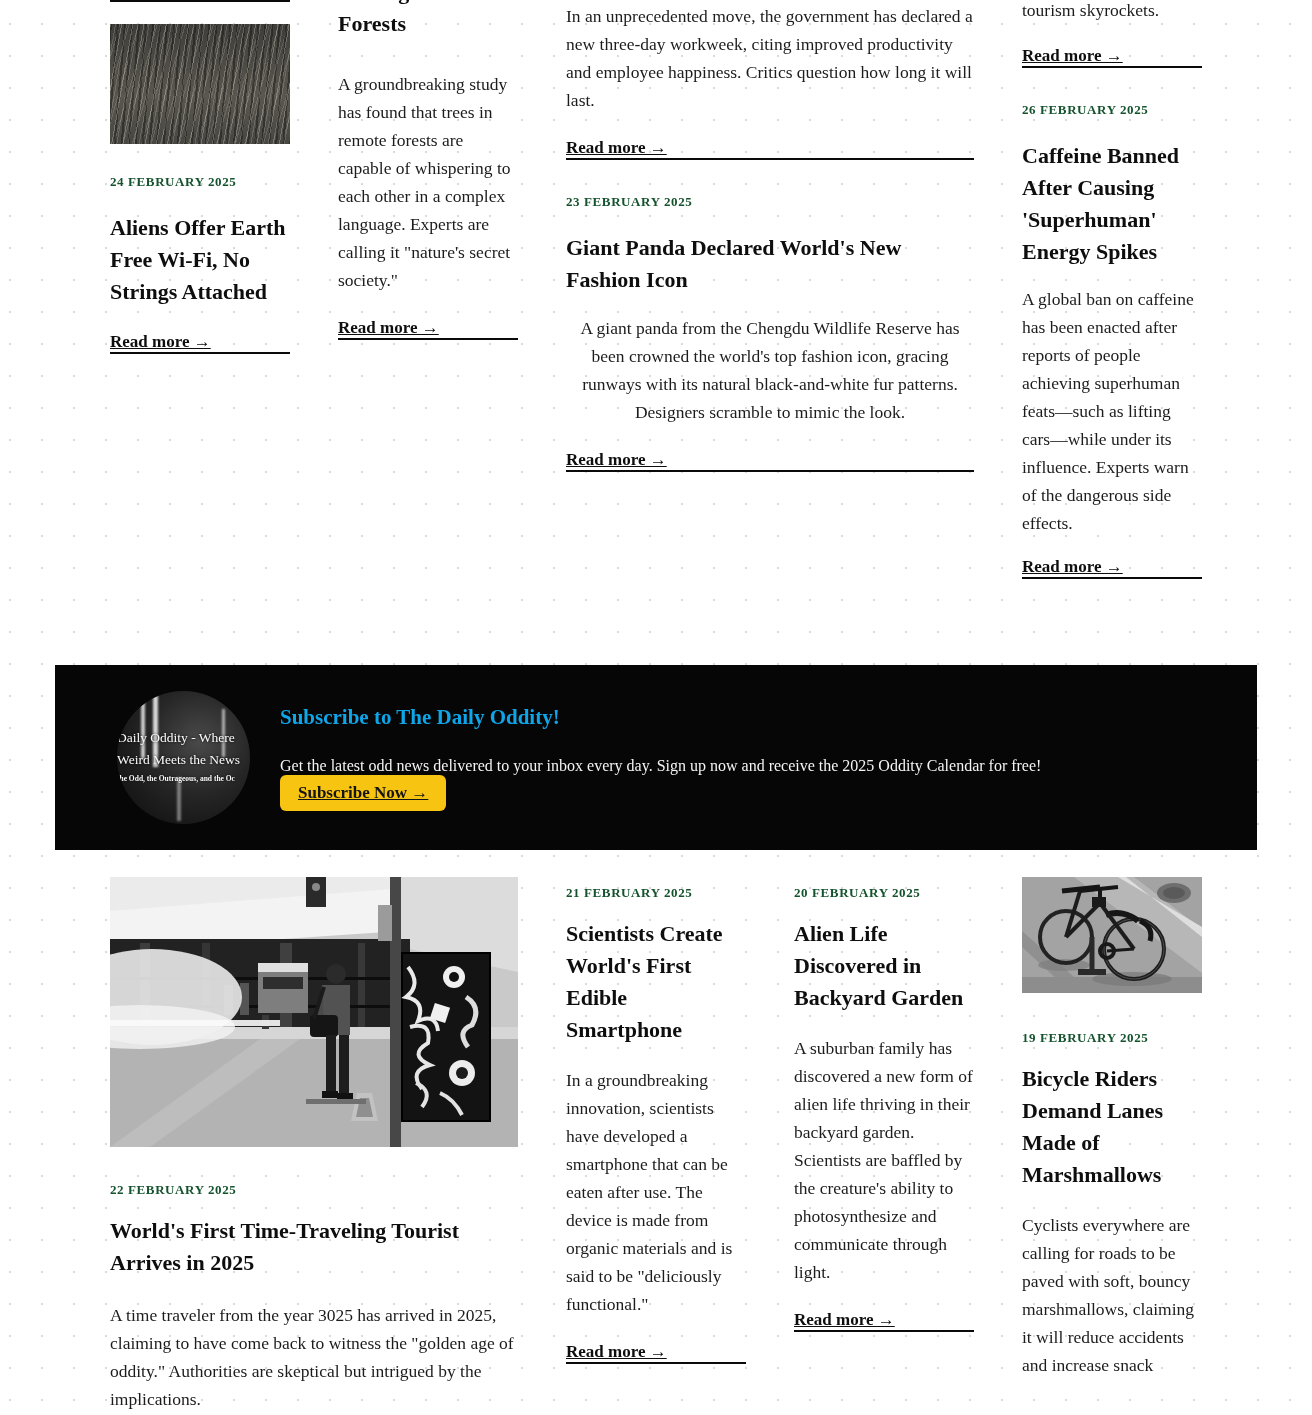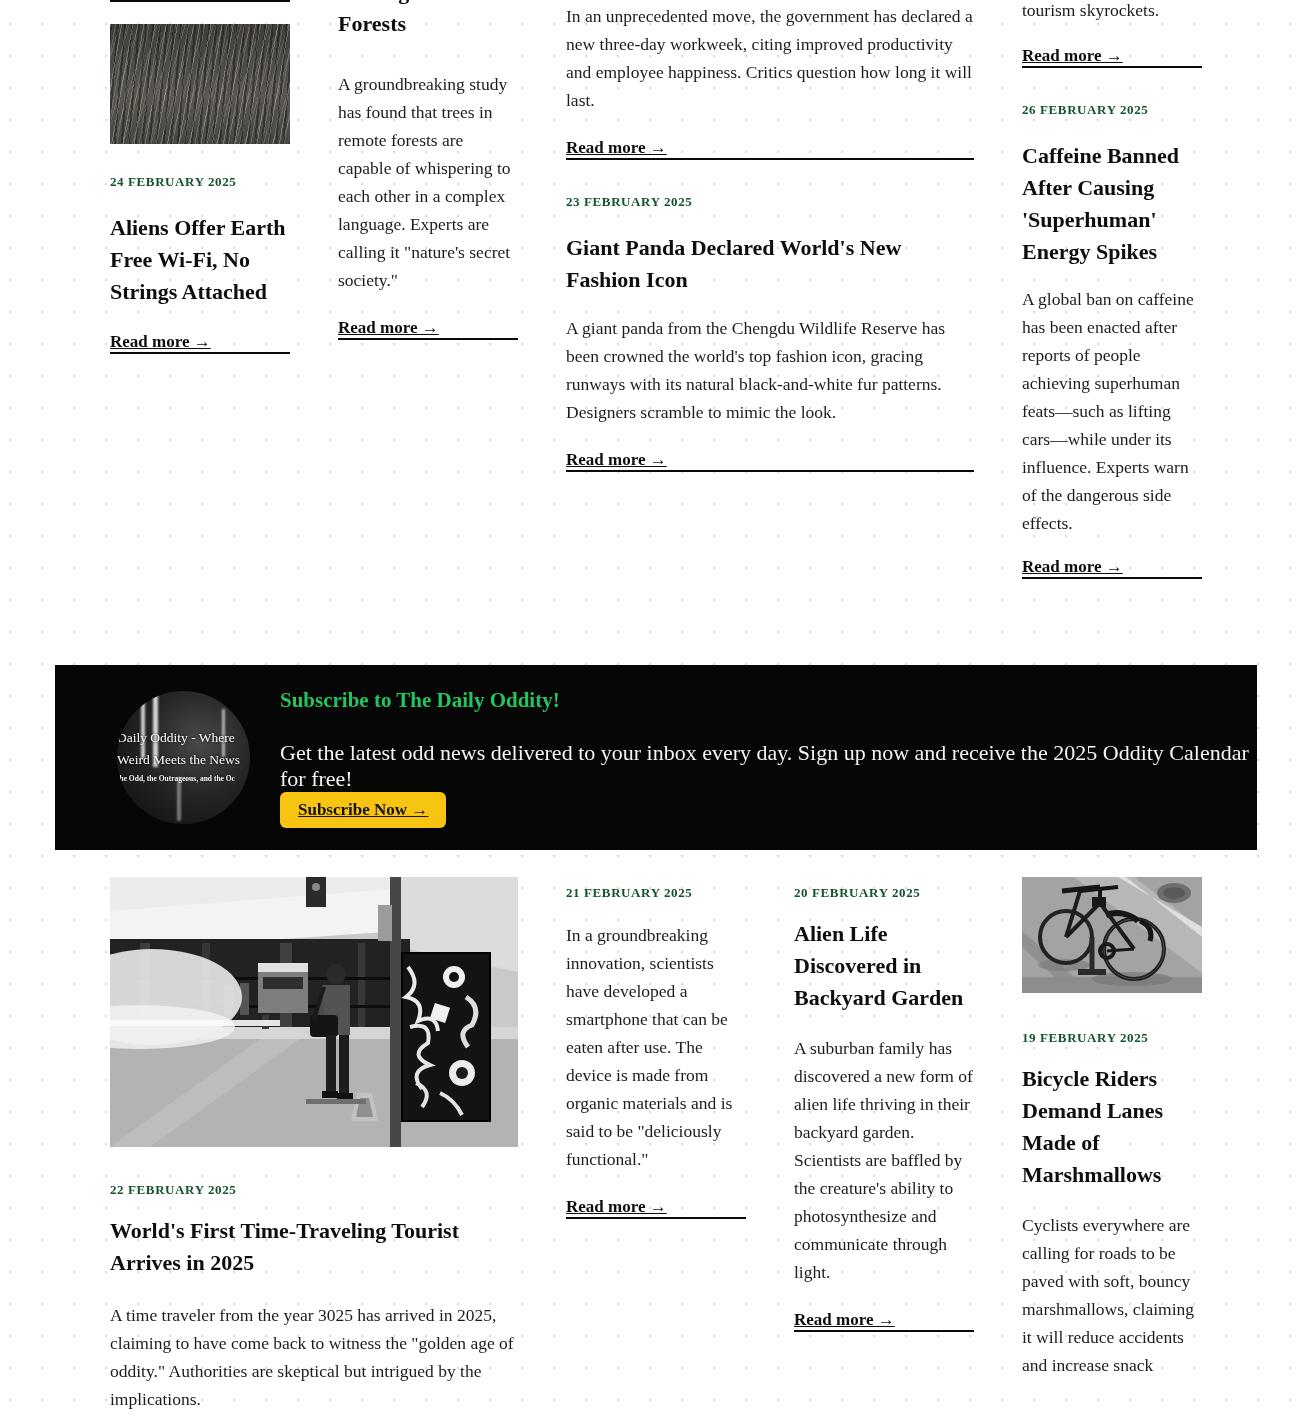--- a/index.html
+++ b/index.html
@@ -37,7 +37,7 @@
   .mt2  { margin-top:2px; }
   .mt8  { margin-top:8px; }
   .mt17 { margin-top:17px; }
-  .mt18 { margin-top:18px; }
+  .mt18 { margin-top:18px;text-align:center; }
   .mt20 { margin-top:20px; }
   .mt22 { margin-top:22px; }
   .mt24 { margin-top:24px; }

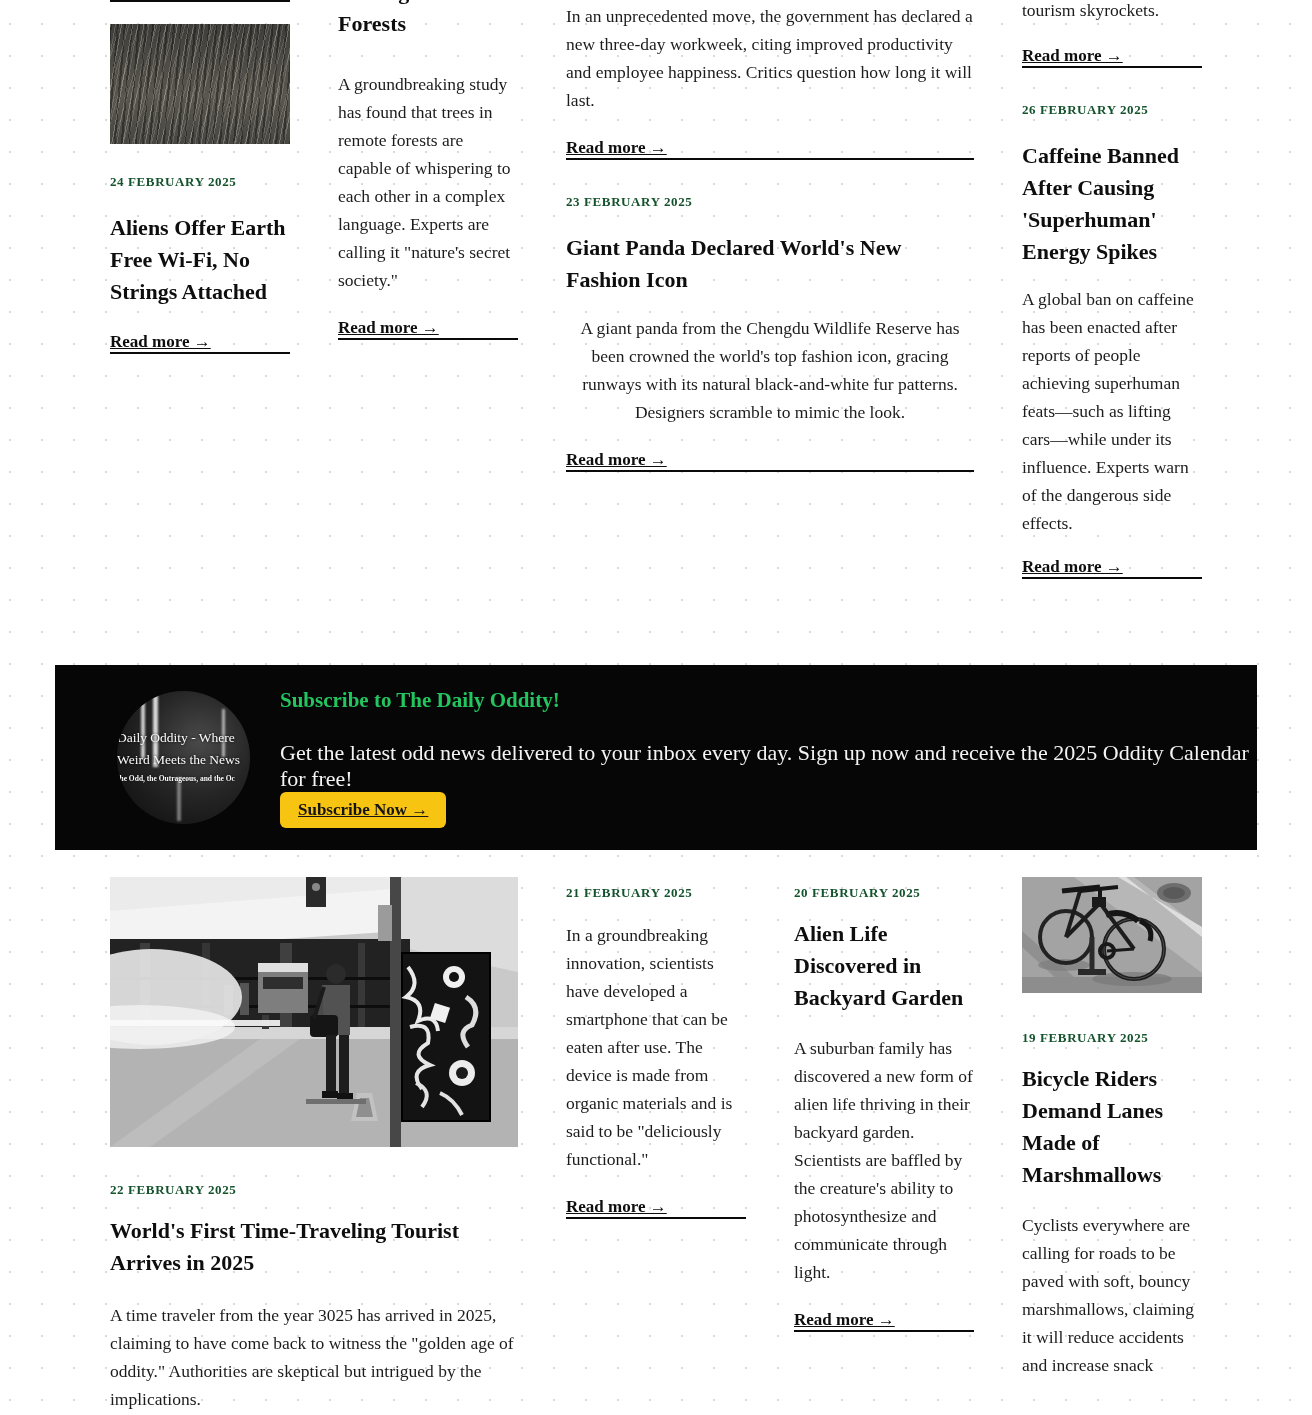--- a/index.html
+++ b/index.html
@@ -80,7 +80,7 @@
   .logo-text .l1, .logo-text .l2 { font-size:13.5px; line-height:22px; text-shadow:0 0 3px #000; white-space:nowrap; }
   .logo-text .l3 { font-size:7.5px; font-weight:bold; margin-top:3px; text-shadow:0 0 2px #000; white-space:nowrap; }
   .banner-content { margin-left:30px; }
-  .banner-heading { color:#22c55e; font-size:21px; font-weight:bold; }
+  .banner-heading { color:#0ea5e9; font-size:21px; font-weight:bold; }
   .banner-text { color:#f4f4f4; font-size:22px; margin-top:27px; }
   .subscribe-btn {
     display:inline-block; background:#f6c411; color:#141414;

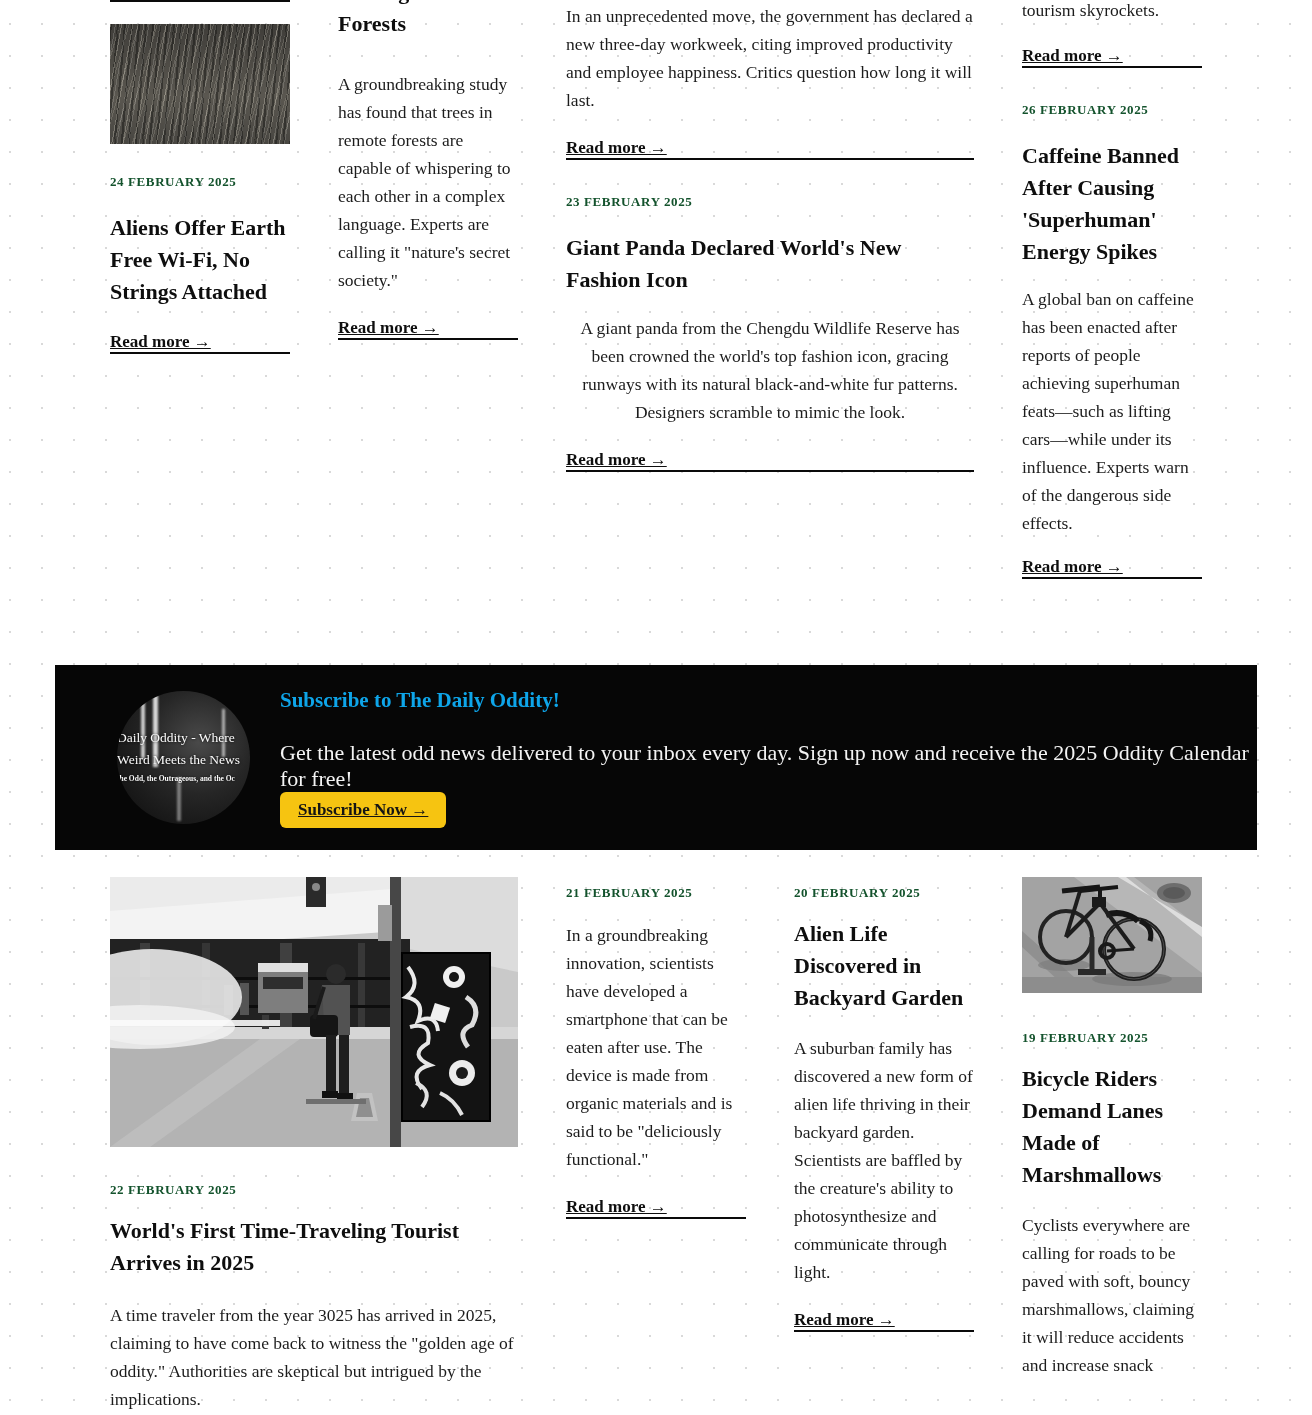--- a/index.html
+++ b/index.html
@@ -81,7 +81,7 @@
   .logo-text .l3 { font-size:7.5px; font-weight:bold; margin-top:3px; text-shadow:0 0 2px #000; white-space:nowrap; }
   .banner-content { margin-left:30px; }
   .banner-heading { color:#0ea5e9; font-size:21px; font-weight:bold; }
-  .banner-text { color:#f4f4f4; font-size:22px; margin-top:27px; }
+  .banner-text { color:#f4f4f4; font-size:16px; margin-top:27px; }
   .subscribe-btn {
     display:inline-block; background:#f6c411; color:#141414;
     font-family:"Liberation Serif", serif; font-size:17px; font-weight:bold;

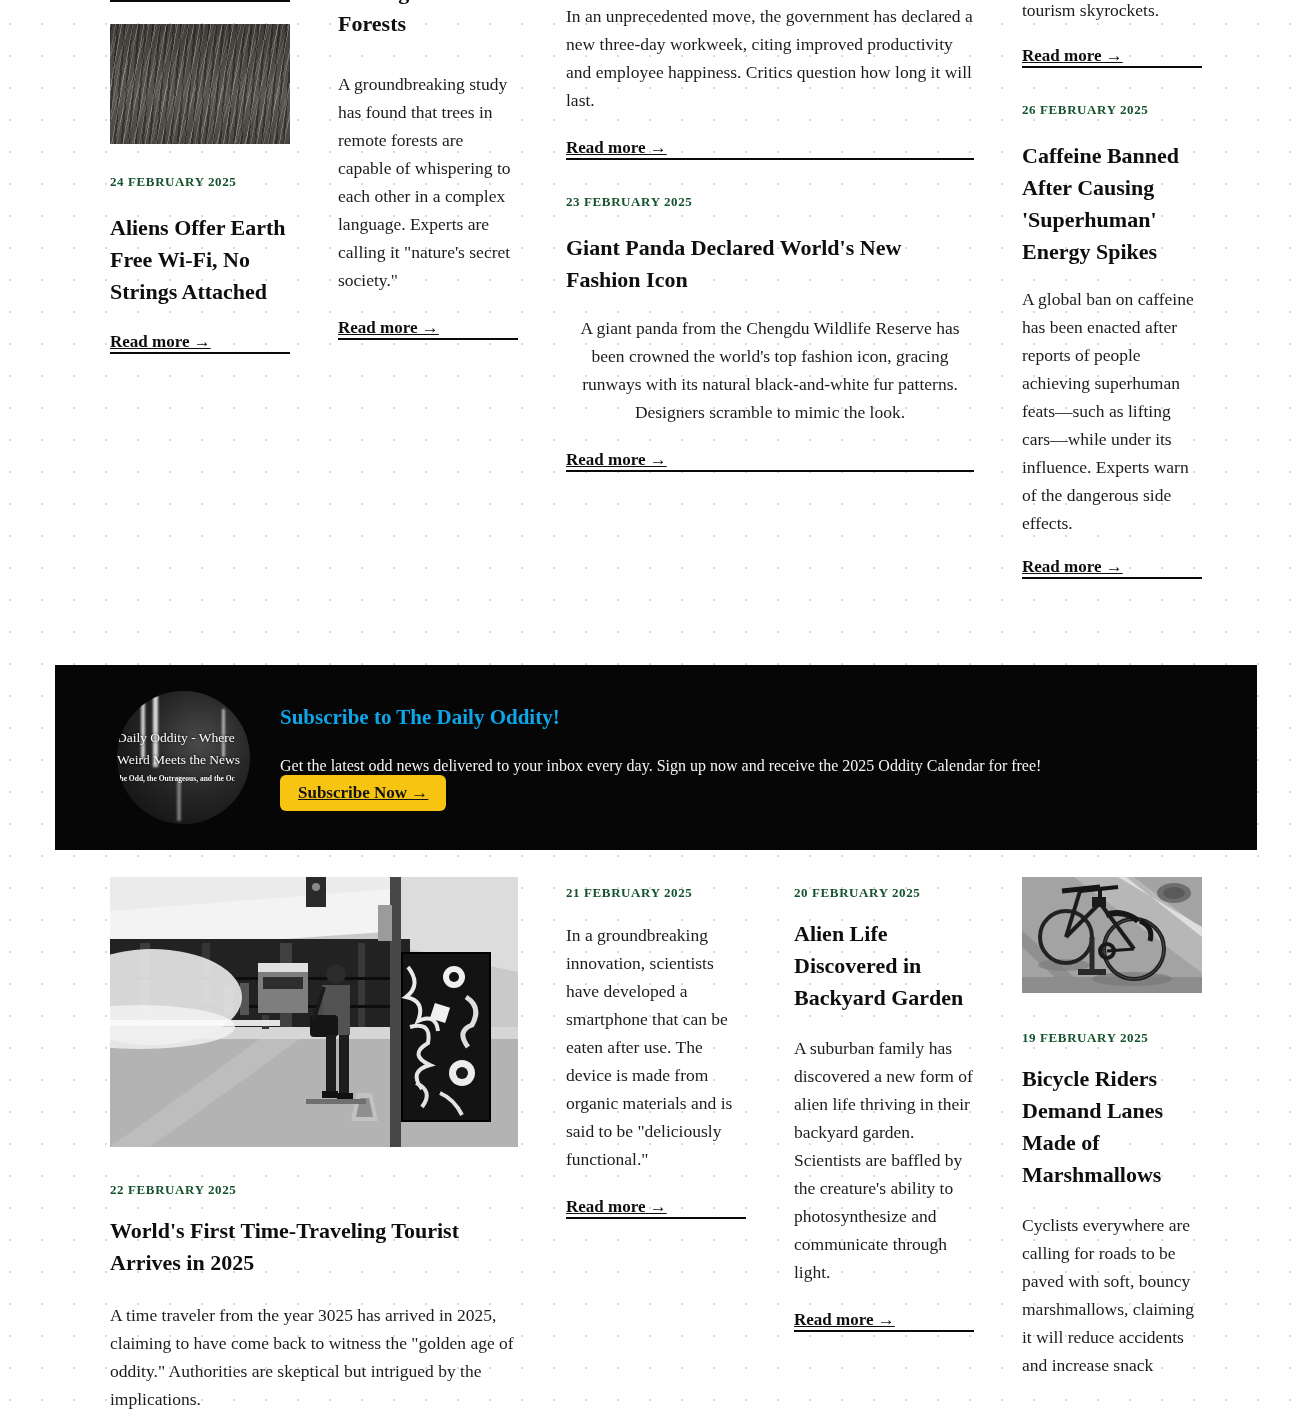--- a/index.html
+++ b/index.html
@@ -218,6 +218,7 @@
 
   <div class="col">
     <div class="date mt8">21 FEBRUARY 2025</div>
+    <h2 class="title mt17">Scientists Create World's First Edible Smartphone</h2>
     <p class="body mt20">In a groundbreaking innovation, scientists have developed a smartphone that can be eaten after use. The device is made from organic materials and is said to be "deliciously functional."</p>
     <a class="readmore mt24">Read more →</a>
     <hr class="rule mt26">

